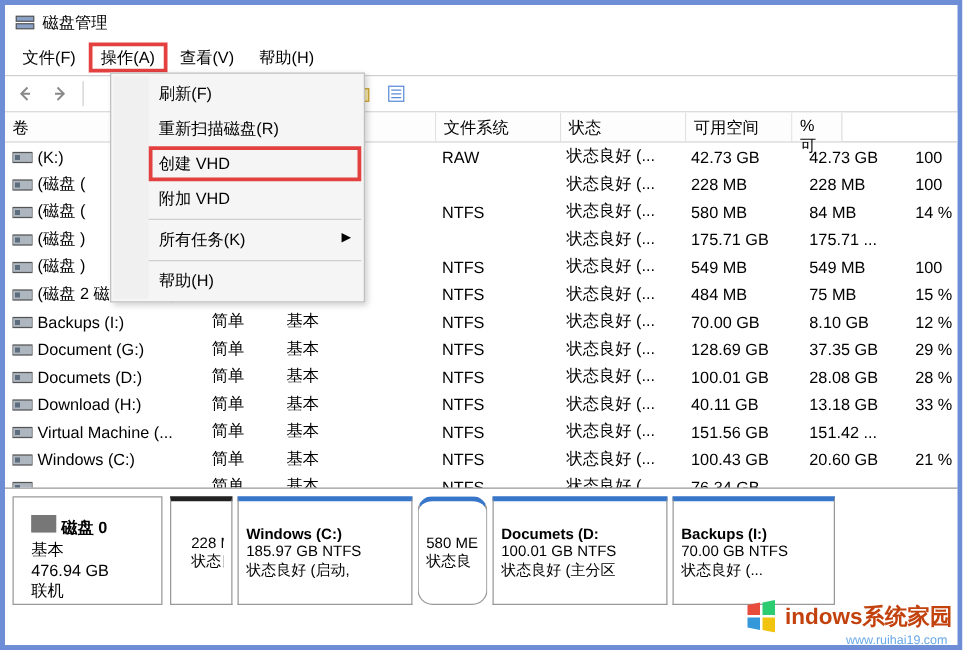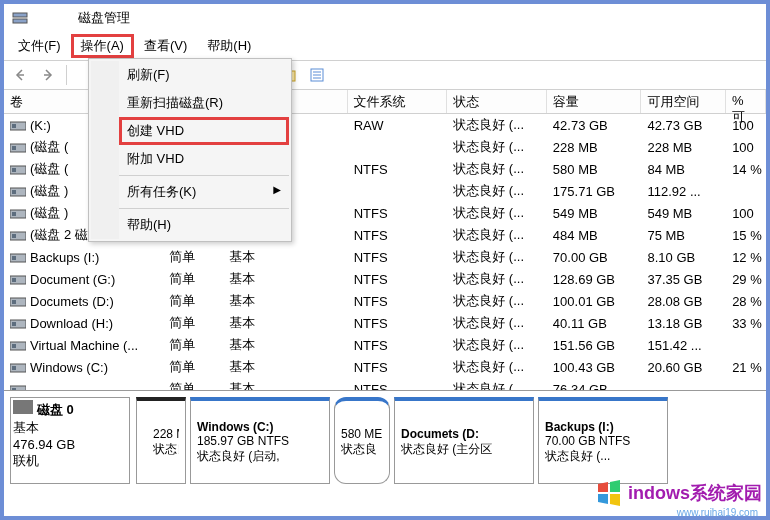--- a/index.html
+++ b/index.html
@@ -8,7 +8,7 @@
     
     .titlebar { display: flex; align-items: center; padding: 4px 8px; height: 28px; }
     .titlebar-icon { width: 16px; height: 16px; margin-right: 6px; }
-    .titlebar-title { font-size: 13px; margin-left: 44px; }
+    .titlebar-title { font-size: 13px; }
     
     .menubar { display: flex; padding: 2px 4px; height: 28px; align-items: center; }
     .menu-item { padding: 3px 10px; cursor: default; }

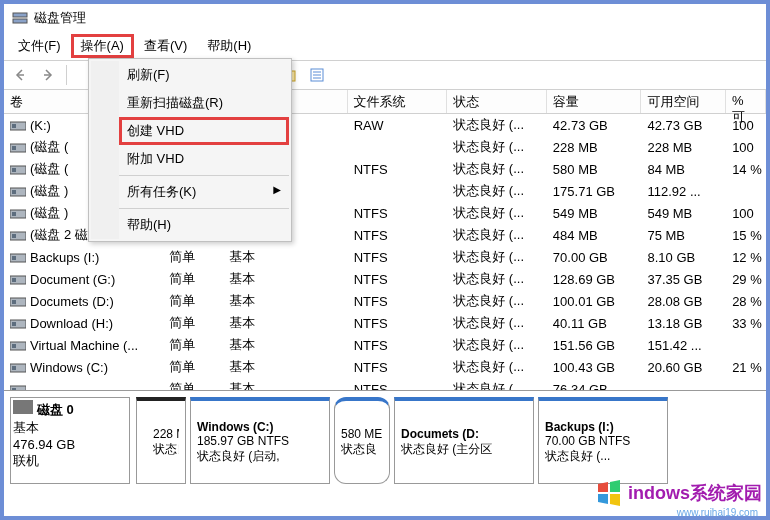--- a/index.html
+++ b/index.html
@@ -127,7 +127,6 @@
       <div class="th col-type"></div>
       <div class="th col-fs">文件系统</div>
       <div class="th col-status">状态</div>
-      <div class="th col-cap">容量</div>
       <div class="th col-free">可用空间</div>
       <div class="th col-pct">% 可</div>
     </div>

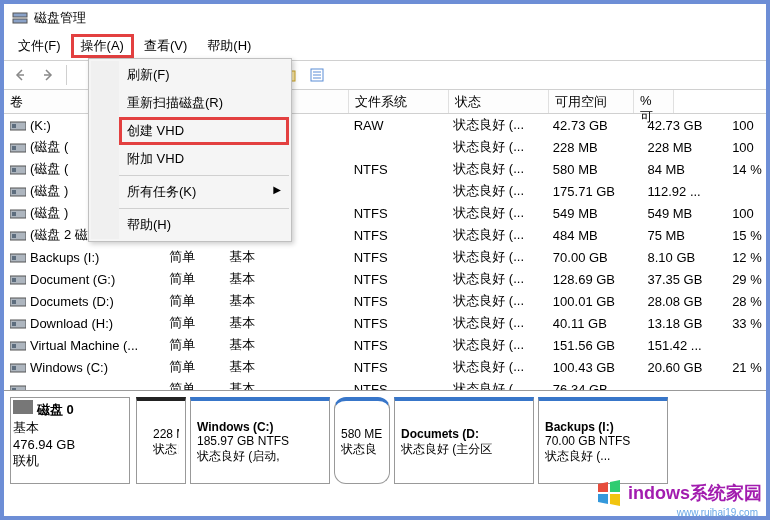--- a/index.html
+++ b/index.html
@@ -180,7 +180,7 @@
     <div class="td col-fs"></div>
     <div class="td col-status">状态良好 (...</div>
     <div class="td col-cap">175.71 GB</div>
-    <div class="td col-free">112.92 ...</div>
+    <div class="td col-free">175.71 ...</div>
     <div class="td col-pct"></div>
         </div>
         <div class="tr">

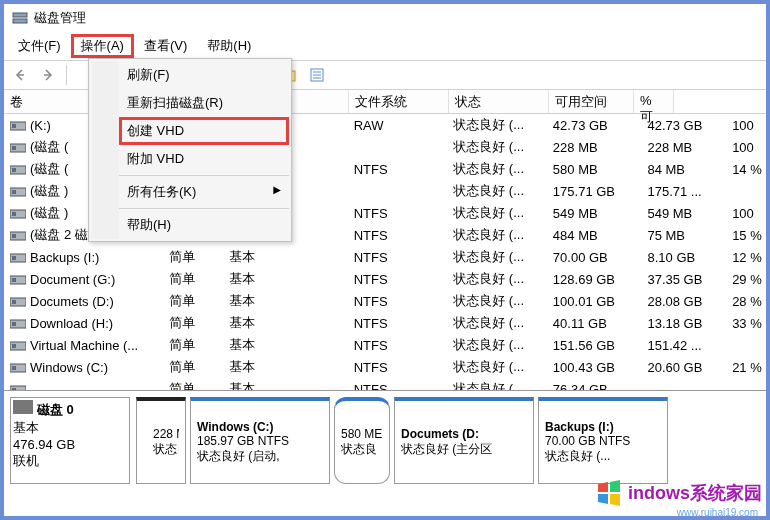--- a/index.html
+++ b/index.html
@@ -43,7 +43,7 @@
     .col-pct { width: 40px; }
     
     .graphical { border-top: 1px solid #999; padding: 6px; display: flex; gap: 6px; height: 100px; }
-    .disk-label { width: 120px; border: 1px solid #999; padding: 2px; font-size: 13px; }
+    .disk-label { width: 120px; border: 1px solid #999; padding: 14px; font-size: 13px; }
     .disk-icon-lg { width: 20px; height: 14px; background: #888; display: inline-block; margin-right: 4px; }
     .partition { border: 1px solid #999; border-top: 4px solid #3876c9; padding: 4px 6px; font-size: 12px; display: flex; flex-direction: column; justify-content: center; }
     .partition.sys { border-top-color: #3876c9; }

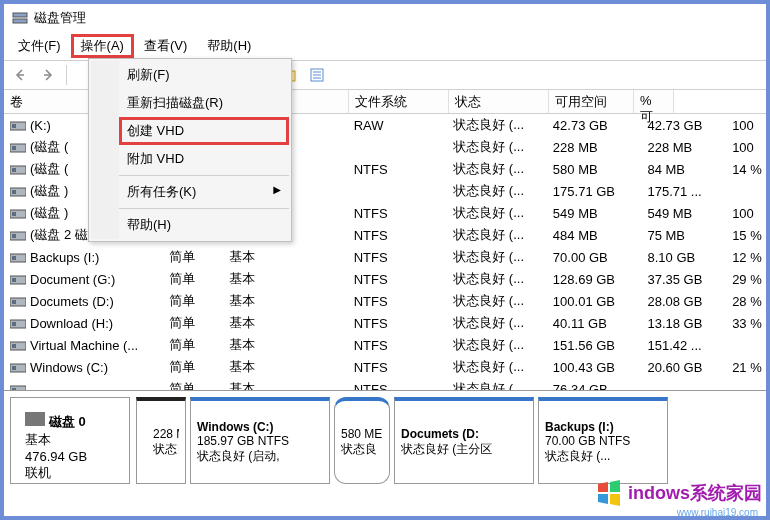--- a/index.html
+++ b/index.html
@@ -330,6 +330,7 @@
         </div>
         <div class="partition sys" style="width: 140px;">
           <div class="p-title">Documets  (D:</div>
+          <div class="p-size">100.01 GB NTFS</div>
           <div class="p-status">状态良好 (主分区</div>
         </div>
         <div class="partition sys" style="width: 130px;">

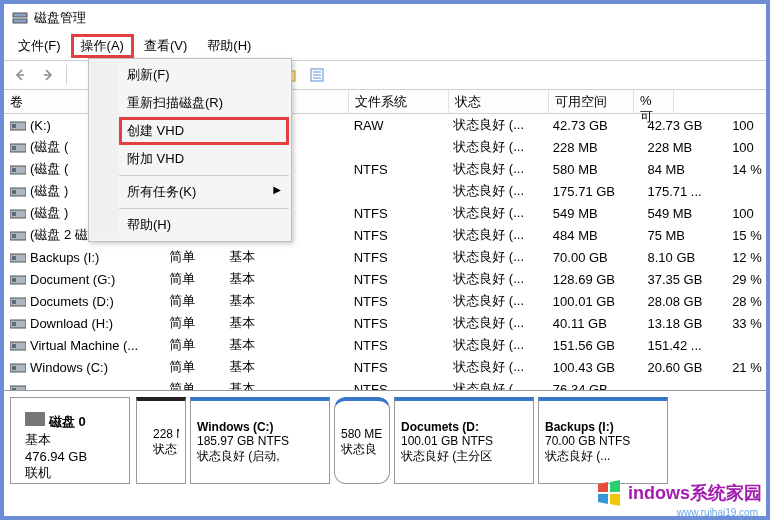--- a/index.html
+++ b/index.html
@@ -54,7 +54,7 @@
     
     .watermark { position: absolute; bottom: 14px; right: 8px; display: flex; align-items: center; gap: 6px; z-index: 50; }
     .watermark-logo { width: 26px; height: 26px; }
-    .watermark-text { font-size: 18px; font-weight: bold; color: #a21caf; }
+    .watermark-text { font-size: 18px; font-weight: bold; color: #c2410c; }
     .watermark-url { position: absolute; bottom: 2px; right: 12px; font-size: 10px; color: #6aa8e6; z-index: 50; }
   </style>
 </head>

